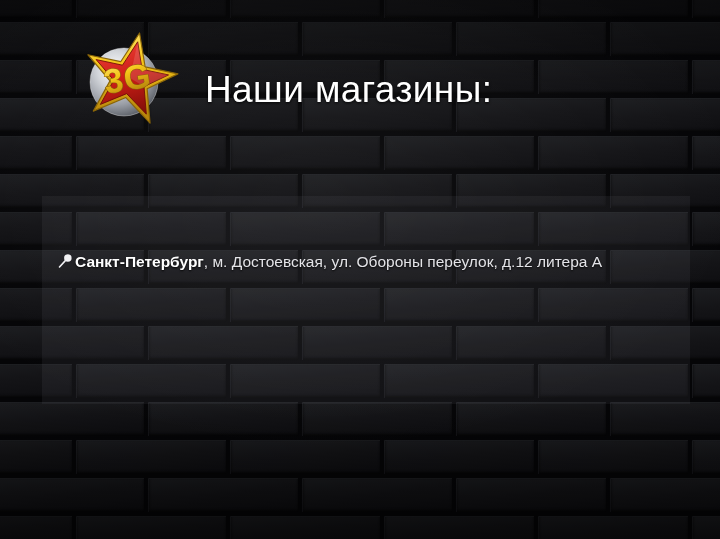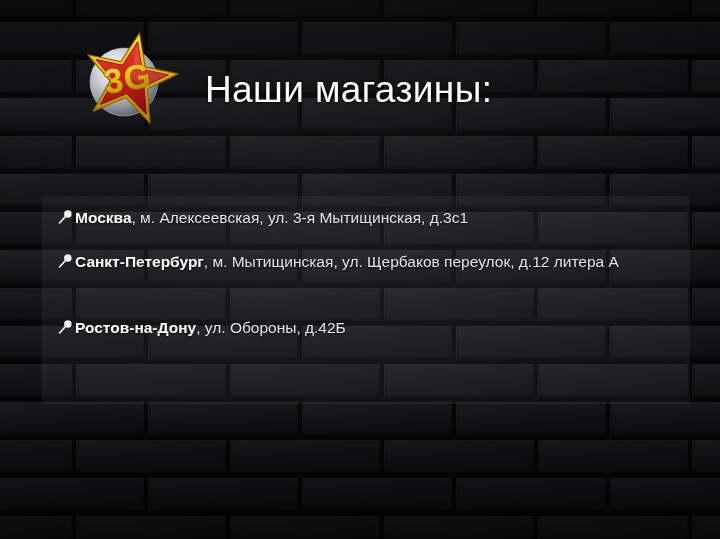--- a/index.html
+++ b/index.html
@@ -299,14 +299,6 @@
   <div class="panel">
     <ul class="addr-list">
 
-      <li class="addr-item i0">
-        <span class="pin-icon">
-          <svg viewBox="0 0 16 16" xmlns="http://www.w3.org/2000/svg">
-            <circle cx="10.5" cy="4.8" r="4" fill="#f2f2f5"></circle>
-            <path d="M7.6 7.9 L1.6 14.4" stroke="#f2f2f5" stroke-width="1.7" stroke-linecap="round"></path>
-          </svg>
-        </span><span class="city">Москва</span><span class="rest">, м. Алексеевская, ул. 3-я Мытищинская, д.3с1</span>
-      </li>
 
       <li class="addr-item i1">
         <span class="pin-icon">

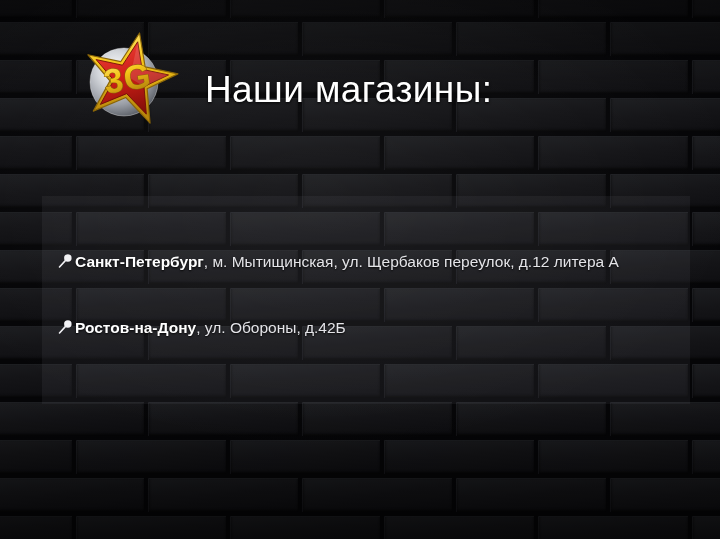--- a/index.html
+++ b/index.html
@@ -306,7 +306,7 @@
             <circle cx="10.5" cy="4.8" r="4" fill="#f2f2f5"></circle>
             <path d="M7.6 7.9 L1.6 14.4" stroke="#f2f2f5" stroke-width="1.7" stroke-linecap="round"></path>
           </svg>
-        </span><span class="city">Санкт-Петербург</span><span class="rest">, м. Мытищинская, ул. Щербаков переулок, д.12 литера А</span>
+        </span><span class="city">Санкт-Петербург</span><span class="rest">, м. Достоевская, ул. Обороны переулок, д.12 литера А</span>
       </li>
 
       <li class="addr-item i2">

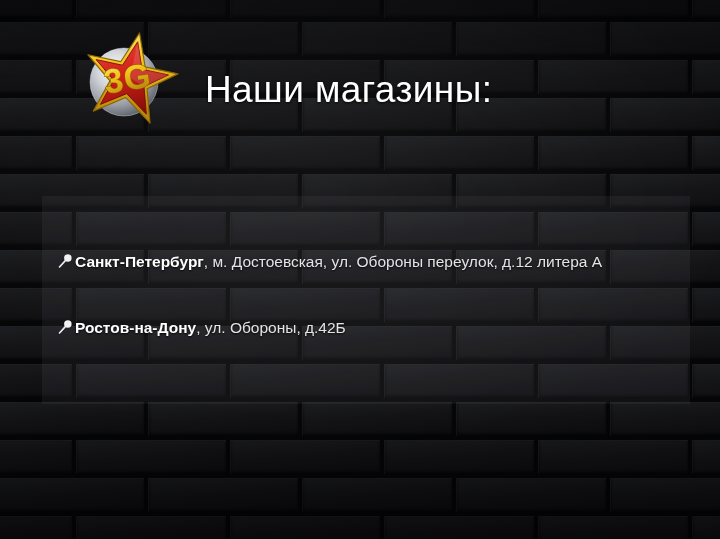--- a/index.html
+++ b/index.html
@@ -309,14 +309,6 @@
         </span><span class="city">Санкт-Петербург</span><span class="rest">, м. Достоевская, ул. Обороны переулок, д.12 литера А</span>
       </li>
 
-      <li class="addr-item i2">
-        <span class="pin-icon">
-          <svg viewBox="0 0 16 16" xmlns="http://www.w3.org/2000/svg">
-            <circle cx="10.5" cy="4.8" r="4" fill="#f2f2f5"></circle>
-            <path d="M7.6 7.9 L1.6 14.4" stroke="#f2f2f5" stroke-width="1.7" stroke-linecap="round"></path>
-          </svg>
-        </span><span class="city">Ростов-на-Дону</span><span class="rest">, ул. Обороны, д.42Б</span>
-      </li>
 
 
     </ul>

